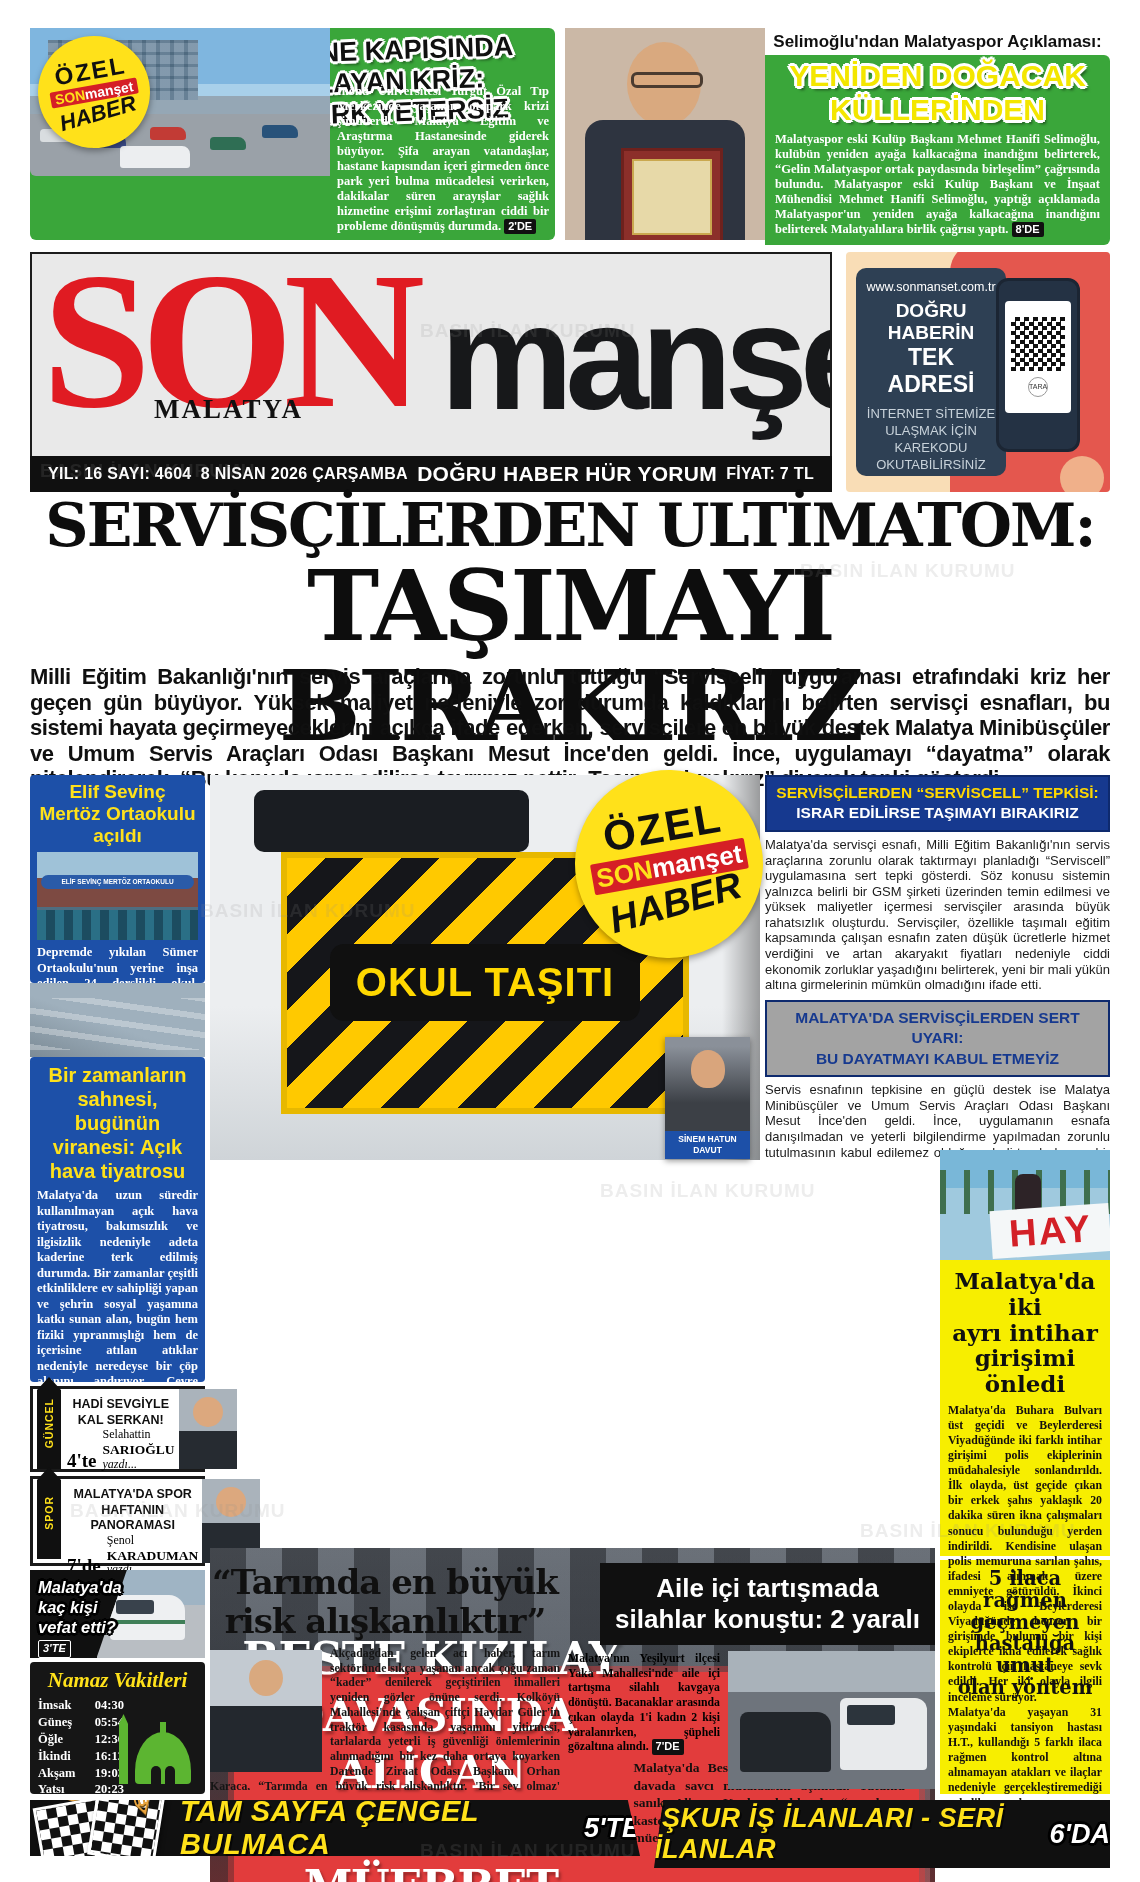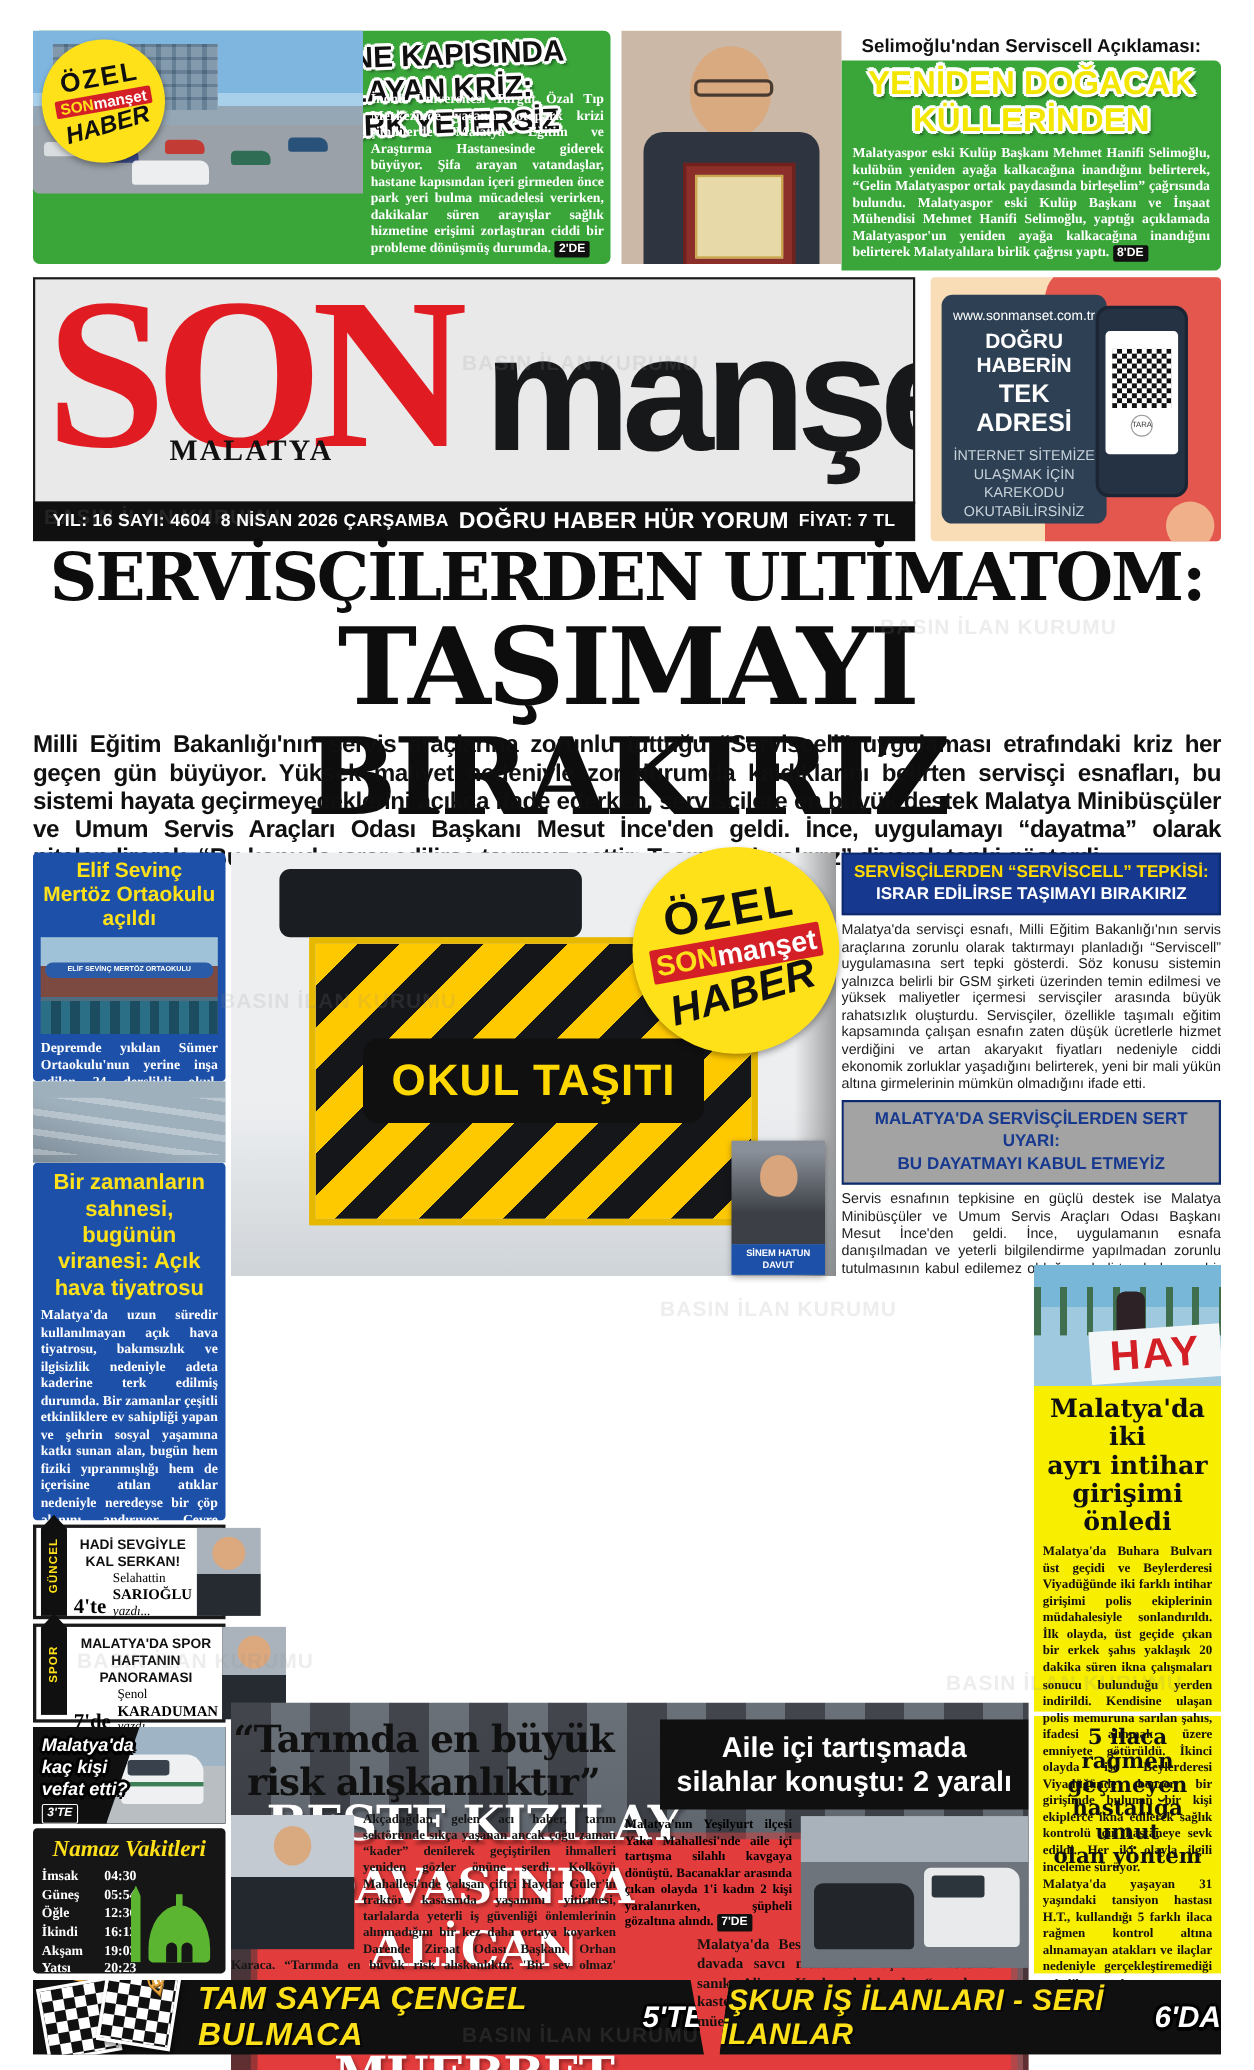--- a/index.html
+++ b/index.html
@@ -250,7 +250,7 @@
           </div>
       </div>
       <div class="tr-right">
-        <div class="tr-kicker">Selimoğlu'ndan Serviscell Açıklaması:</div>
+        <div class="tr-kicker">Selimoğlu'ndan Malatyaspor Açıklaması:</div>
         <div class="tr-green">
           <div class="tr-headline">
             <div class="ow">YENİDEN DOĞACAK</div>

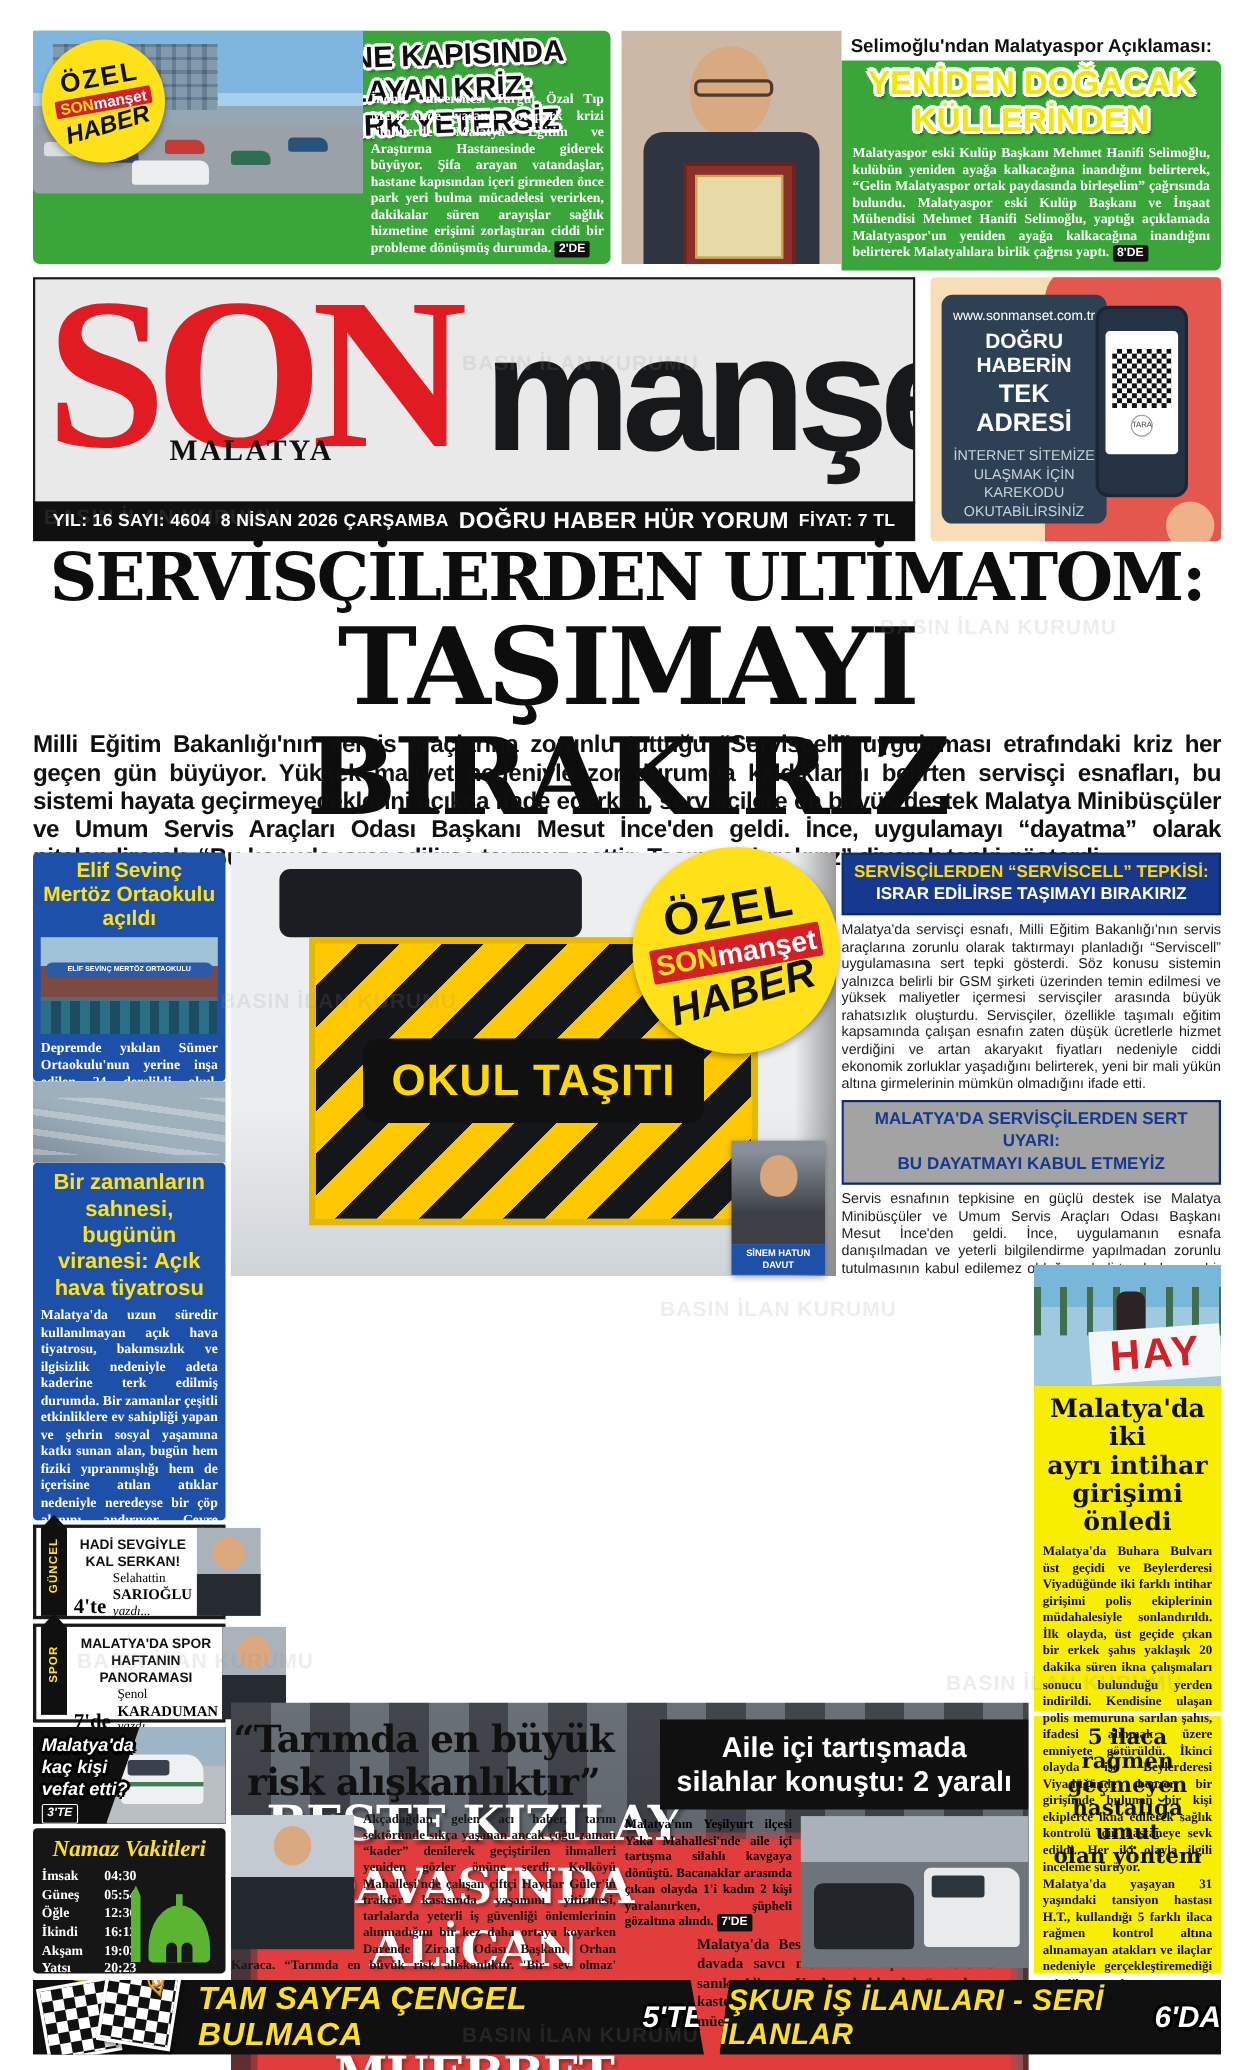--- a/index.html
+++ b/index.html
@@ -513,7 +513,7 @@
   </div>
 
   <div class="abs" style="left:30px;top:1800px;width:1080px;height:68px">
-    <div class="abs fbar fbar-l" style="left:0;top:0;width:610px;height:68px">
+    <div class="abs fbar fbar-l" style="left:0;top:0;width:610px;height:56px">
       <div class="cross">
         <span class="pencil" style="left:16px;top:-14px;transform:rotate(-30deg)">✎</span>
         <div class="grid1"></div>

